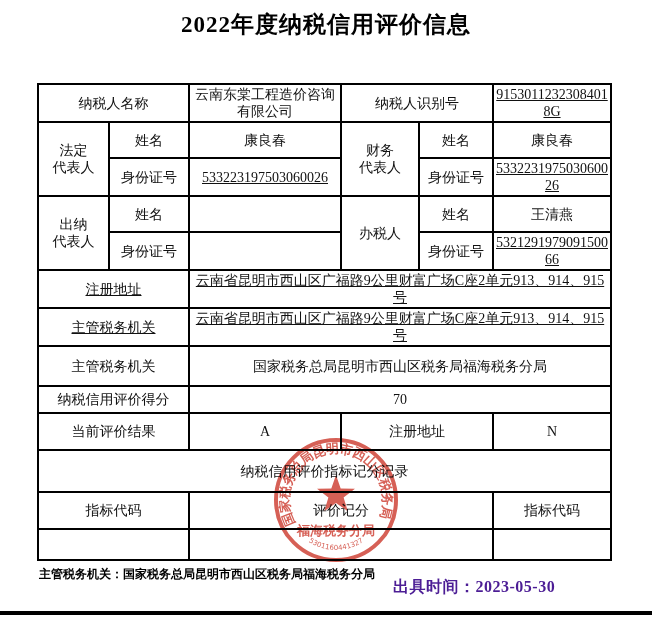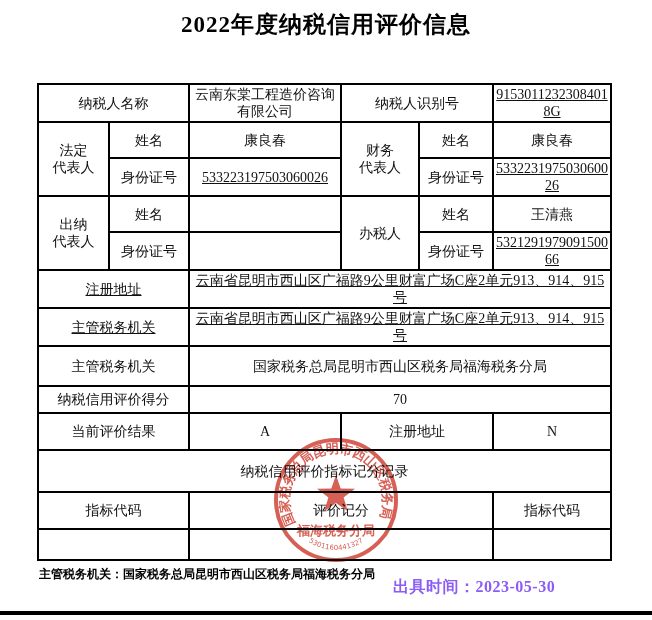--- a/index.html
+++ b/index.html
@@ -31,7 +31,7 @@
   }
   .footer-issued{
     position:absolute;left:393px;top:577px;
-    font-size:16px;font-weight:bold;color:#8b5cf6;letter-spacing:0.5px;
+    font-size:16px;font-weight:bold;color:#4c1d95;letter-spacing:0.5px;
   }
   .bottom-bar{
     position:absolute;left:0;top:611px;width:652px;height:4px;background:#000;

